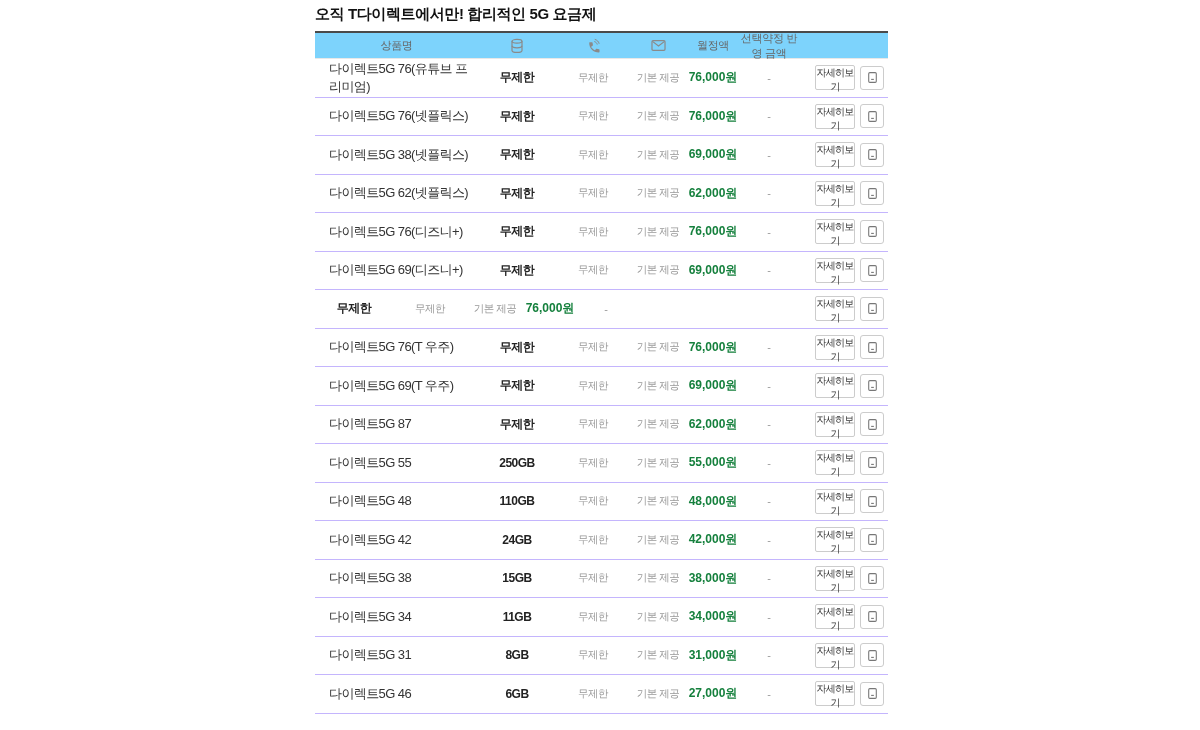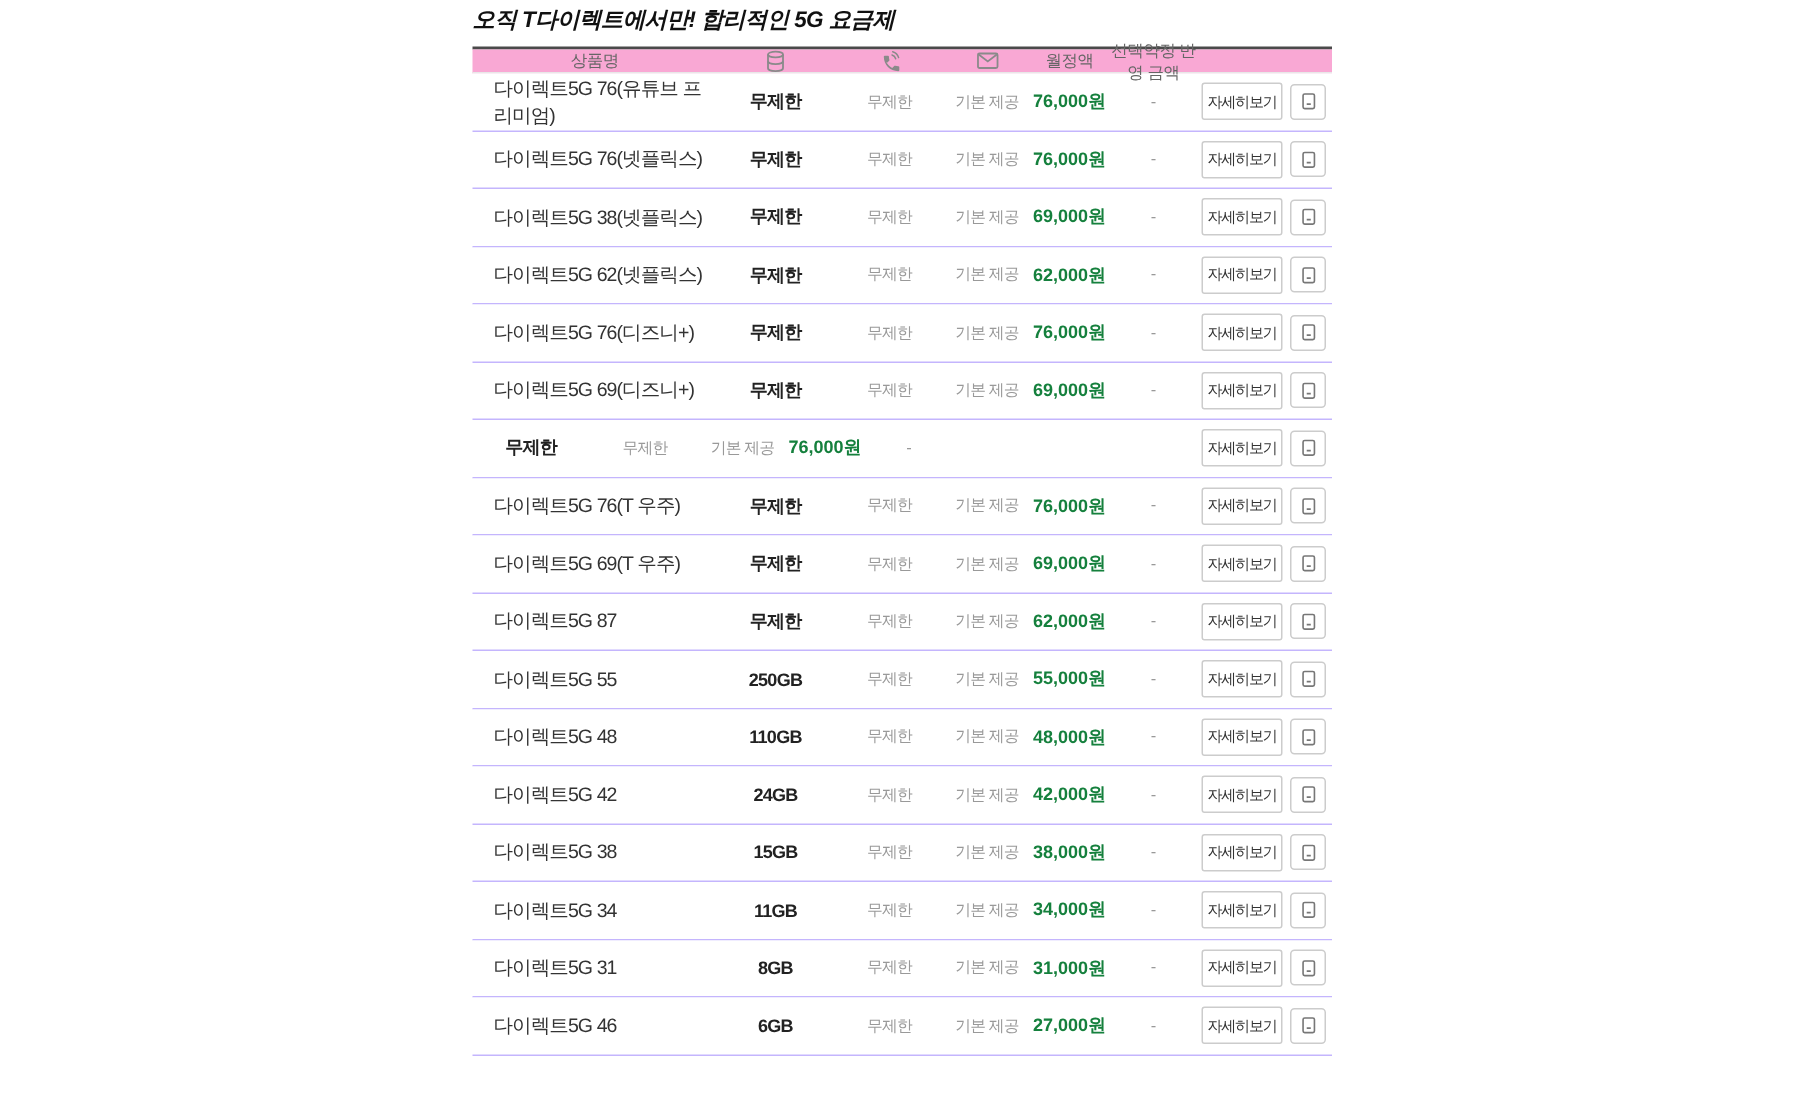--- a/index.html
+++ b/index.html
@@ -6,7 +6,7 @@
   html,body { width:1200px; height:730px; background:#ffffff; overflow:hidden;
               font-family:"Liberation Sans","DejaVu Sans",sans-serif; }
   .container { position:absolute; left:315px; top:5px; width:573px; }
-  .page-title { font-size:15px; font-weight:bold; color:#111111; letter-spacing:-0.4px; line-height:18px;font-style:italic; }
+  .page-title { font-size:15px; font-weight:bold; color:#111111; letter-spacing:-0.4px; line-height:18px; }
   .plan-table { margin-top:8px; border-top:2px solid #4a4a4a; }
   .thead { display:flex; align-items:center; height:16px; background:#f9a8d4;
            border-bottom:1px solid #e8e8e8; font-size:11px; color:#666666; letter-spacing:-0.3px; }

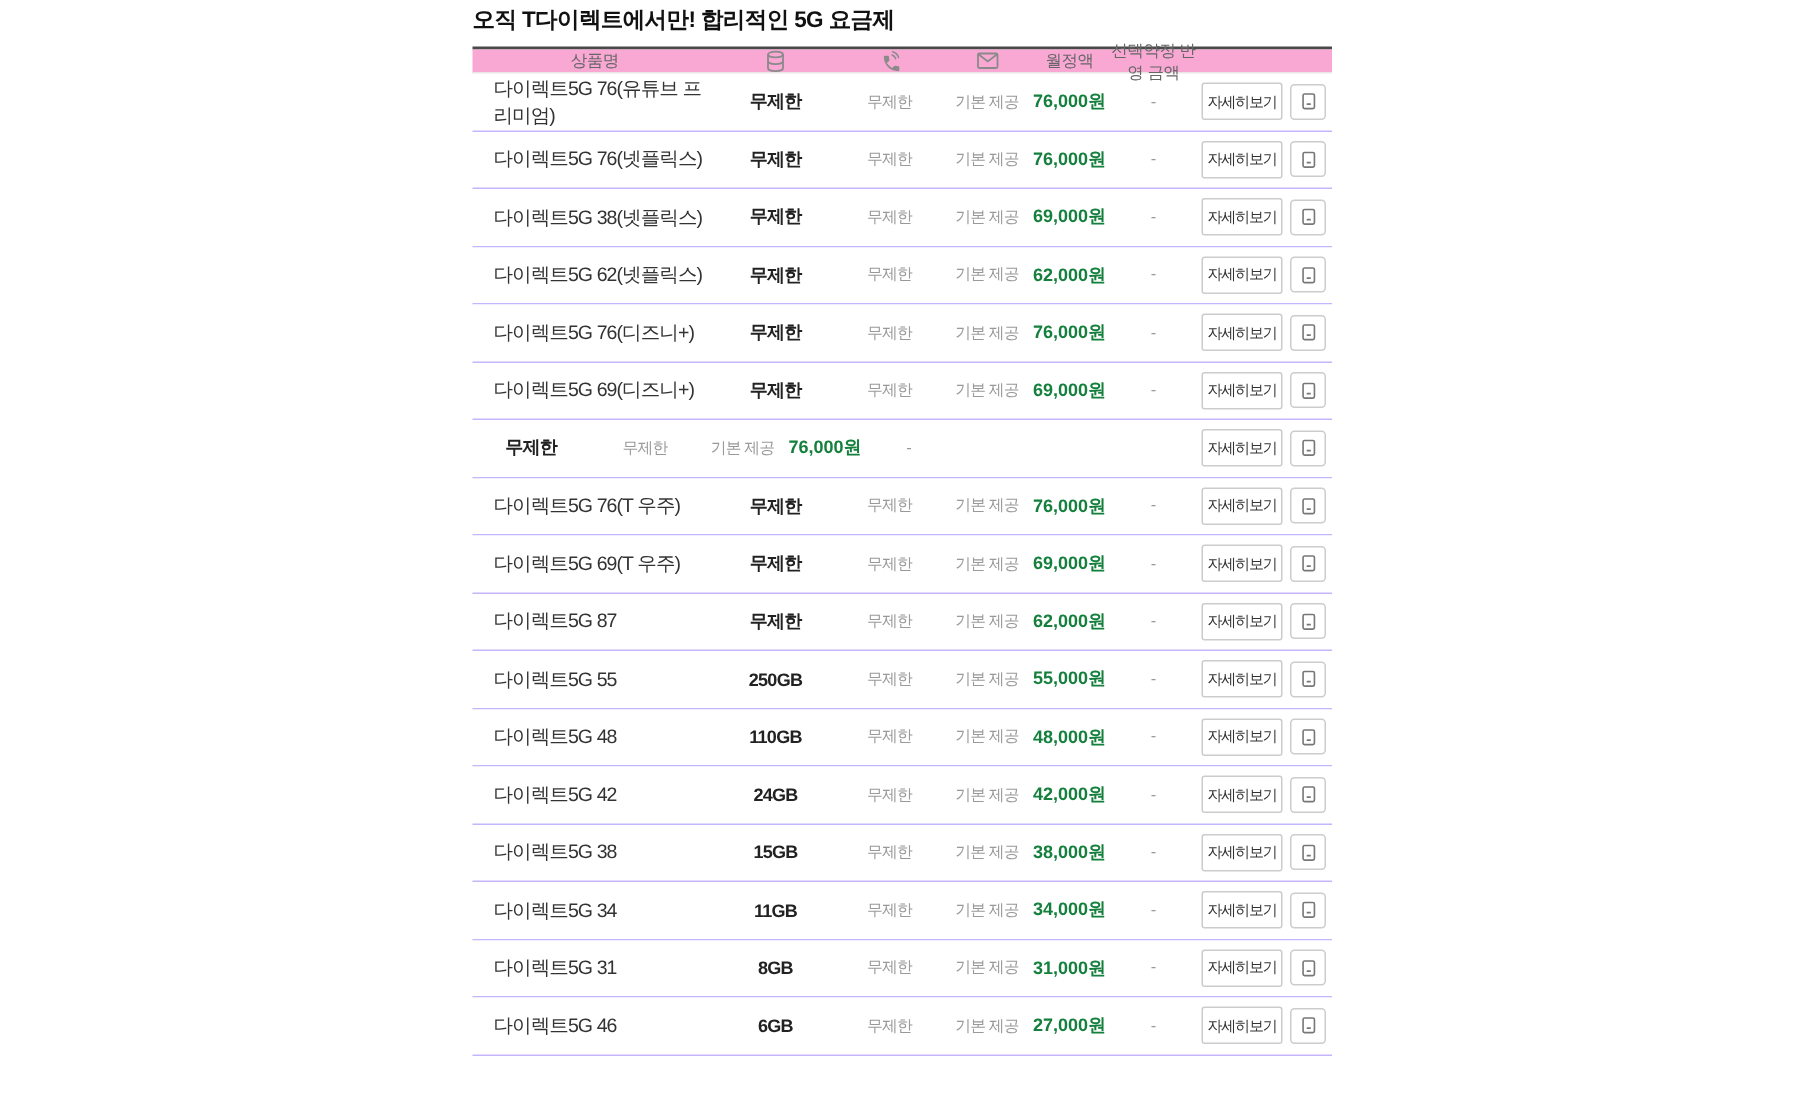--- a/index.html
+++ b/index.html
@@ -8,7 +8,7 @@
   .container { position:absolute; left:315px; top:5px; width:573px; }
   .page-title { font-size:15px; font-weight:bold; color:#111111; letter-spacing:-0.4px; line-height:18px; }
   .plan-table { margin-top:8px; border-top:2px solid #4a4a4a; }
-  .thead { display:flex; align-items:center; height:16px; background:#f9a8d4;
+  .thead { display:flex; align-items:center; height:26px; background:#7dd3fc;
            border-bottom:1px solid #e8e8e8; font-size:11px; color:#666666; letter-spacing:-0.3px; }
   .row { display:flex; align-items:center; height:38.5px; border-bottom:1px solid #c4b5fd; background:#ffffff; }
   .col { display:flex; align-items:center; justify-content:center; text-align:center; }

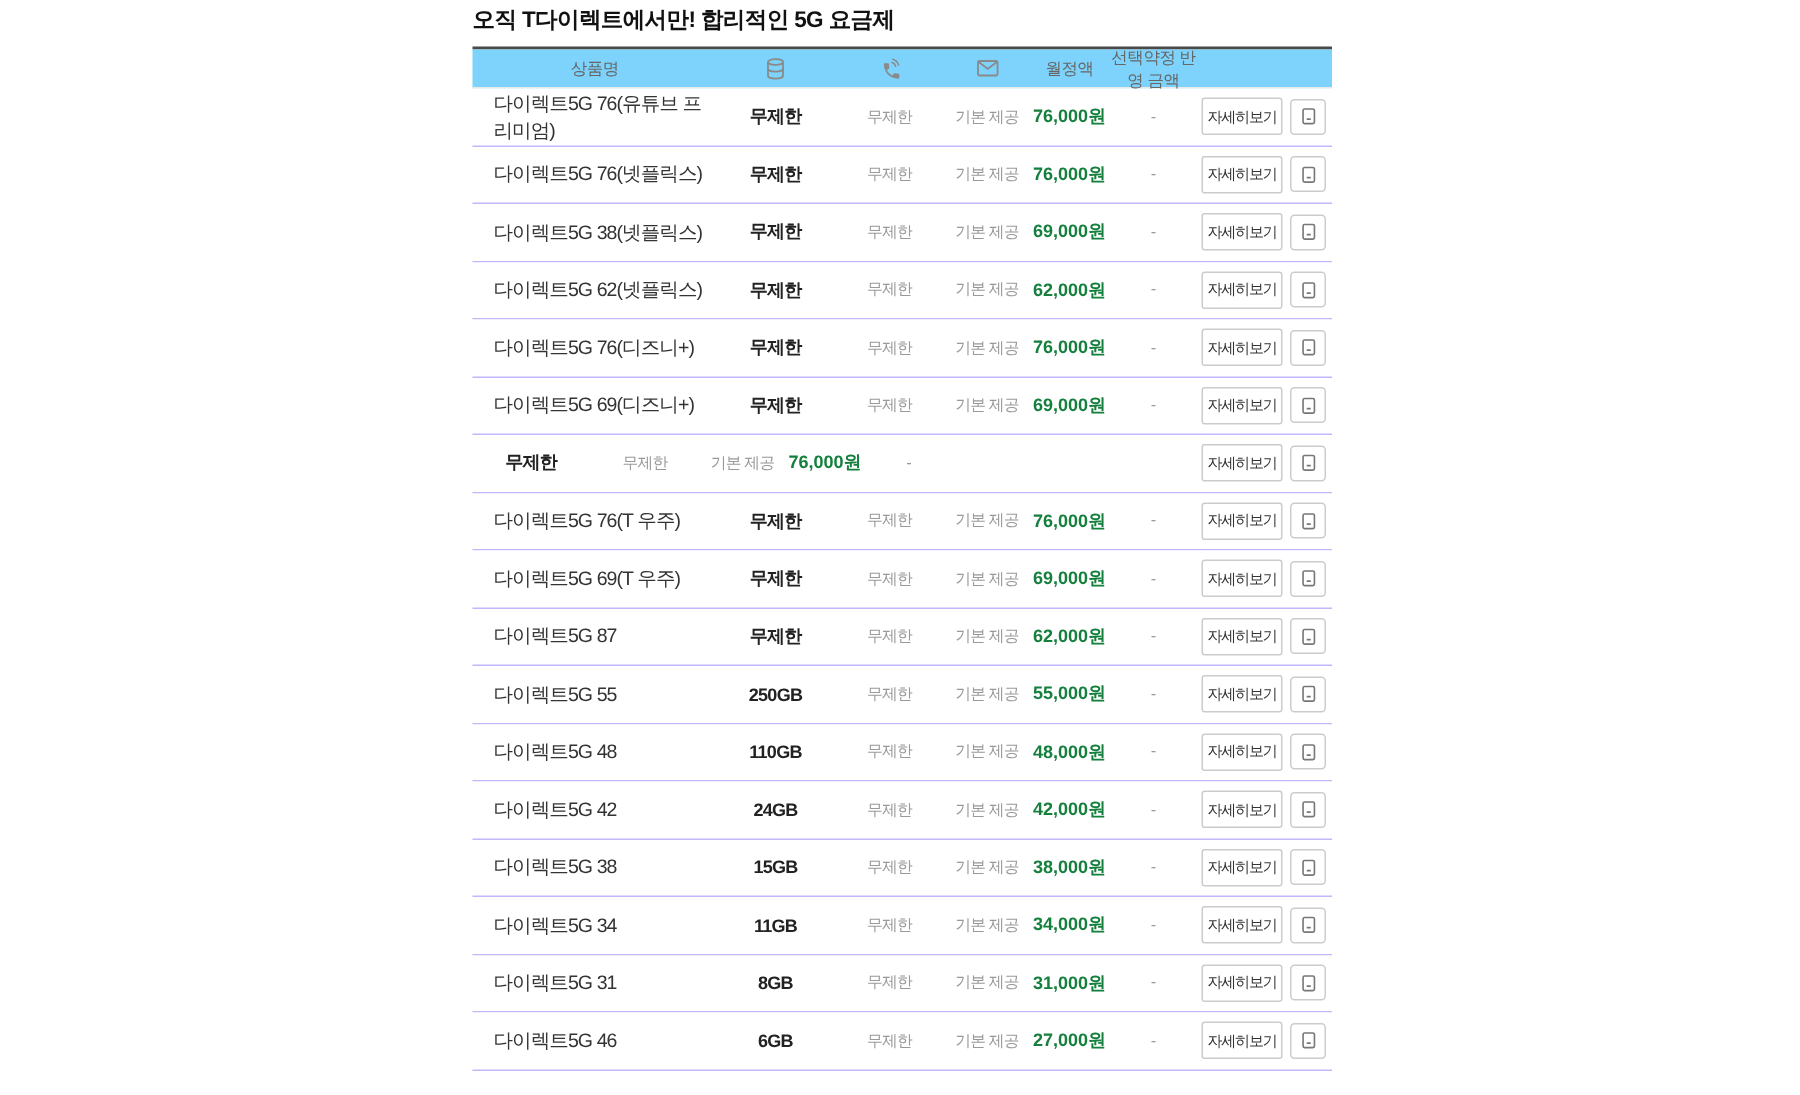--- a/index.html
+++ b/index.html
@@ -25,7 +25,7 @@
   .cell-sub { font-size:10.5px; color:#999999; letter-spacing:-0.5px; }
   .cell-price { font-size:12px; font-weight:bold; color:#15803d; }
   .cell-dash { font-size:11px; color:#999999; }
-  .detail-btn { width:54px; height:25px; background:#ffffff; border:1px solid #cccccc; border-radius:2px;
+  .detail-btn { width:40px; height:25px; background:#ffffff; border:1px solid #cccccc; border-radius:2px;
                 font-size:10px; color:#333333; letter-spacing:-0.8px; cursor:pointer;
                 font-family:"Liberation Sans","DejaVu Sans",sans-serif; }
   .compare-btn { width:24px; height:24px; background:#ffffff; border:1px solid #cccccc; border-radius:3px;

